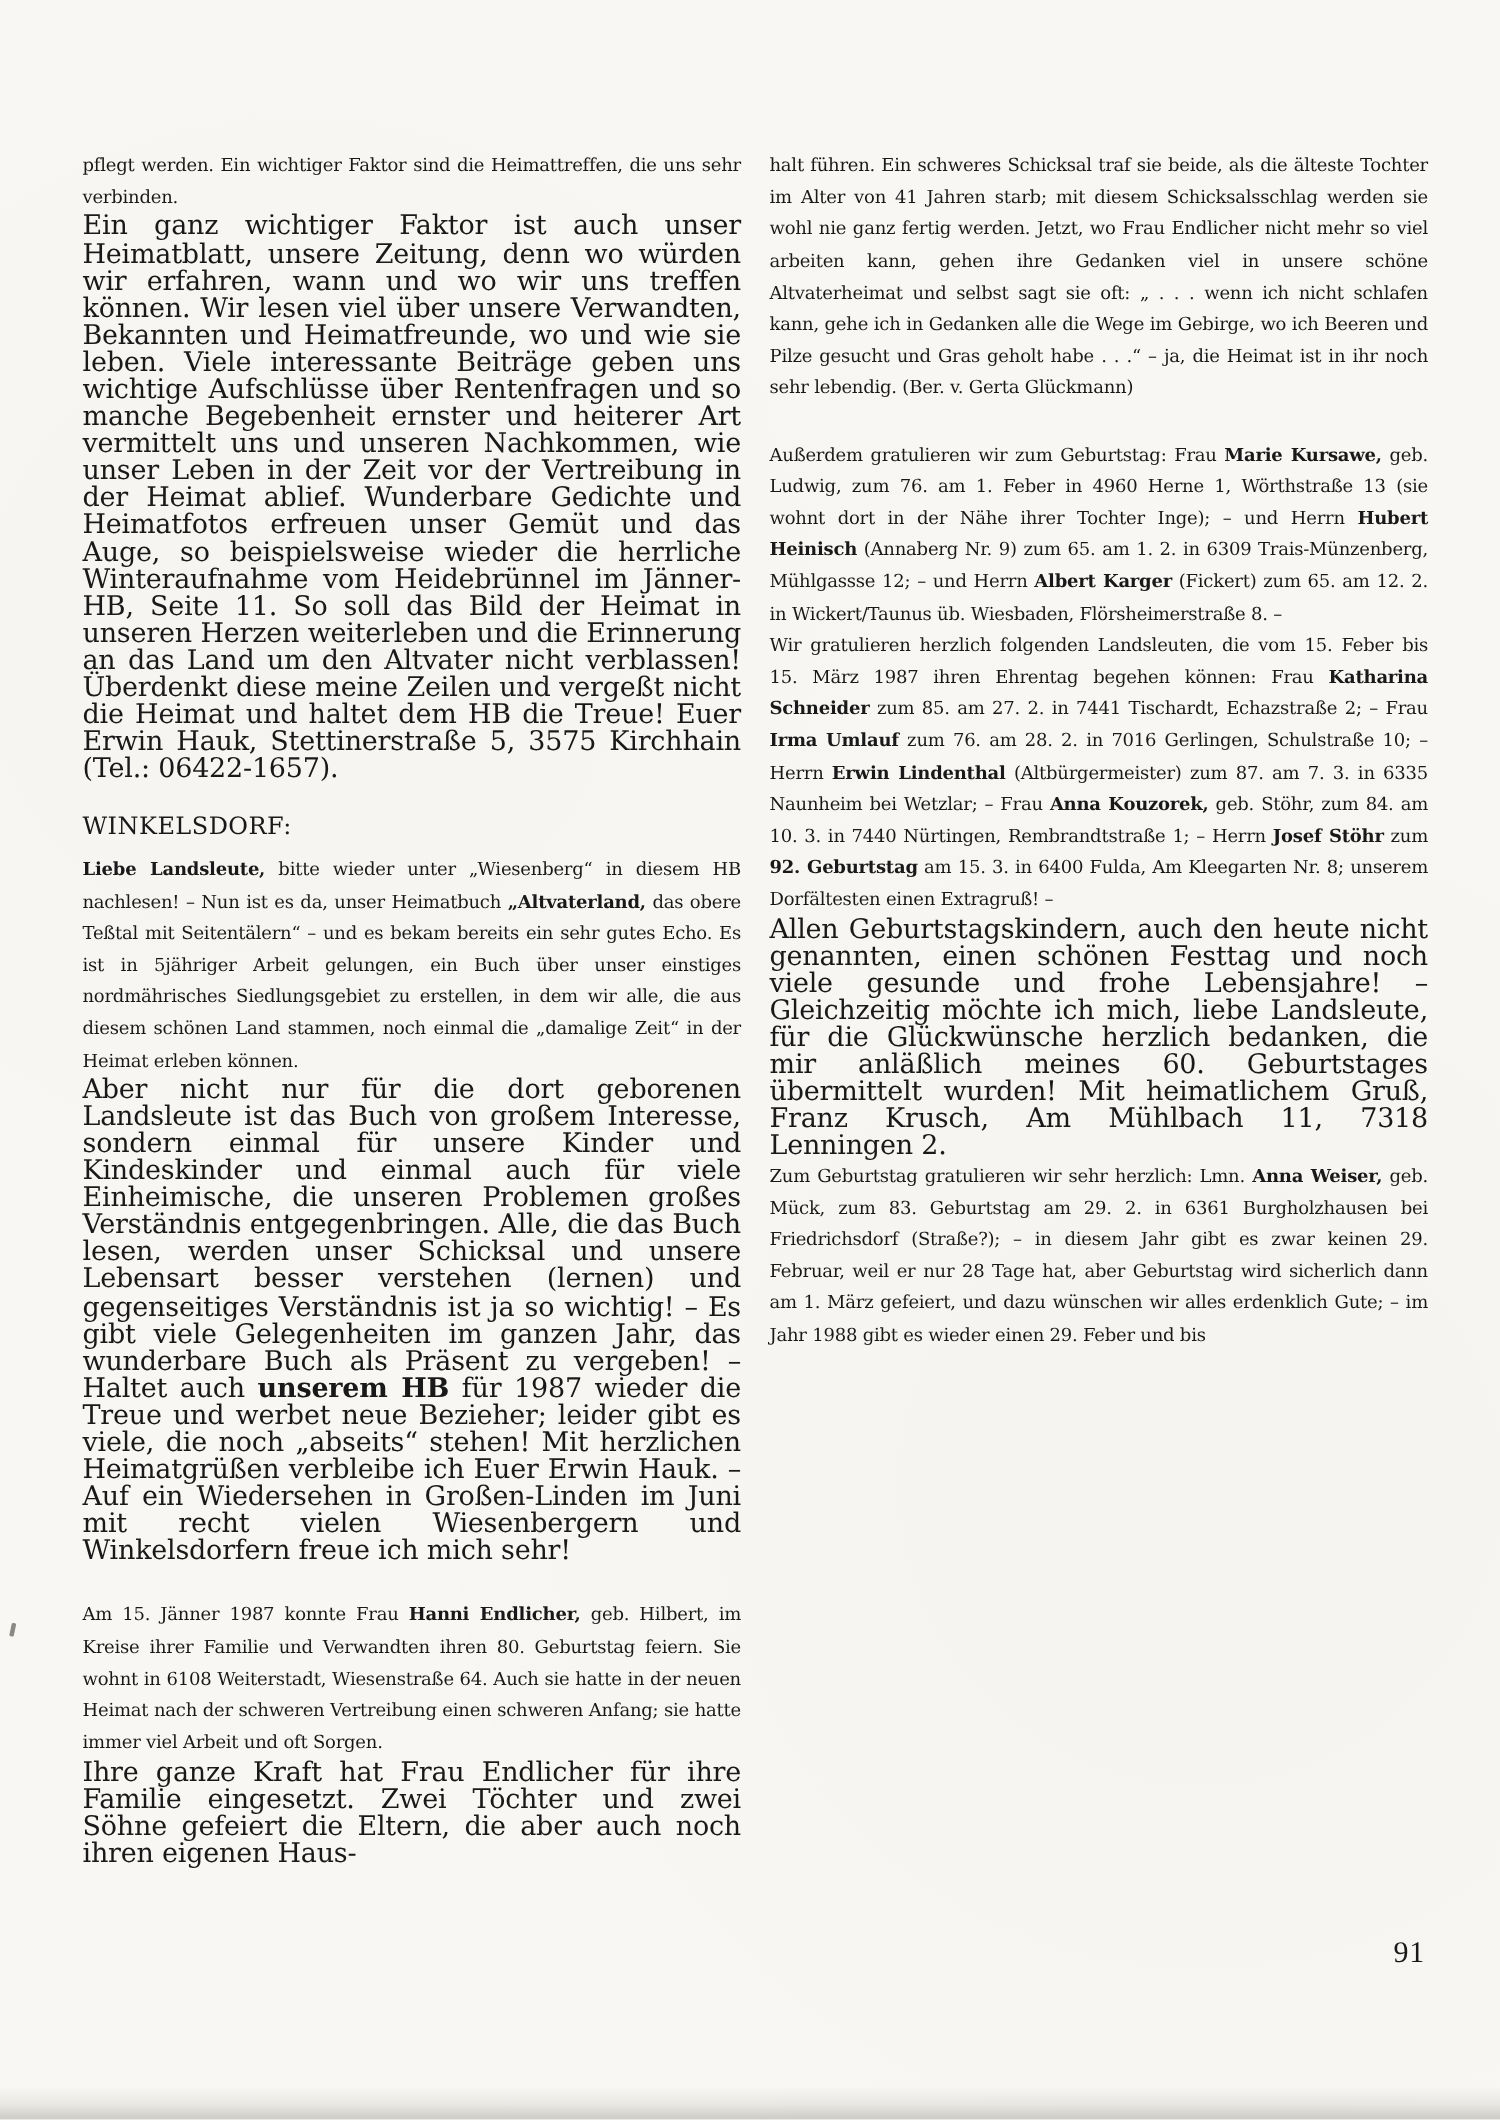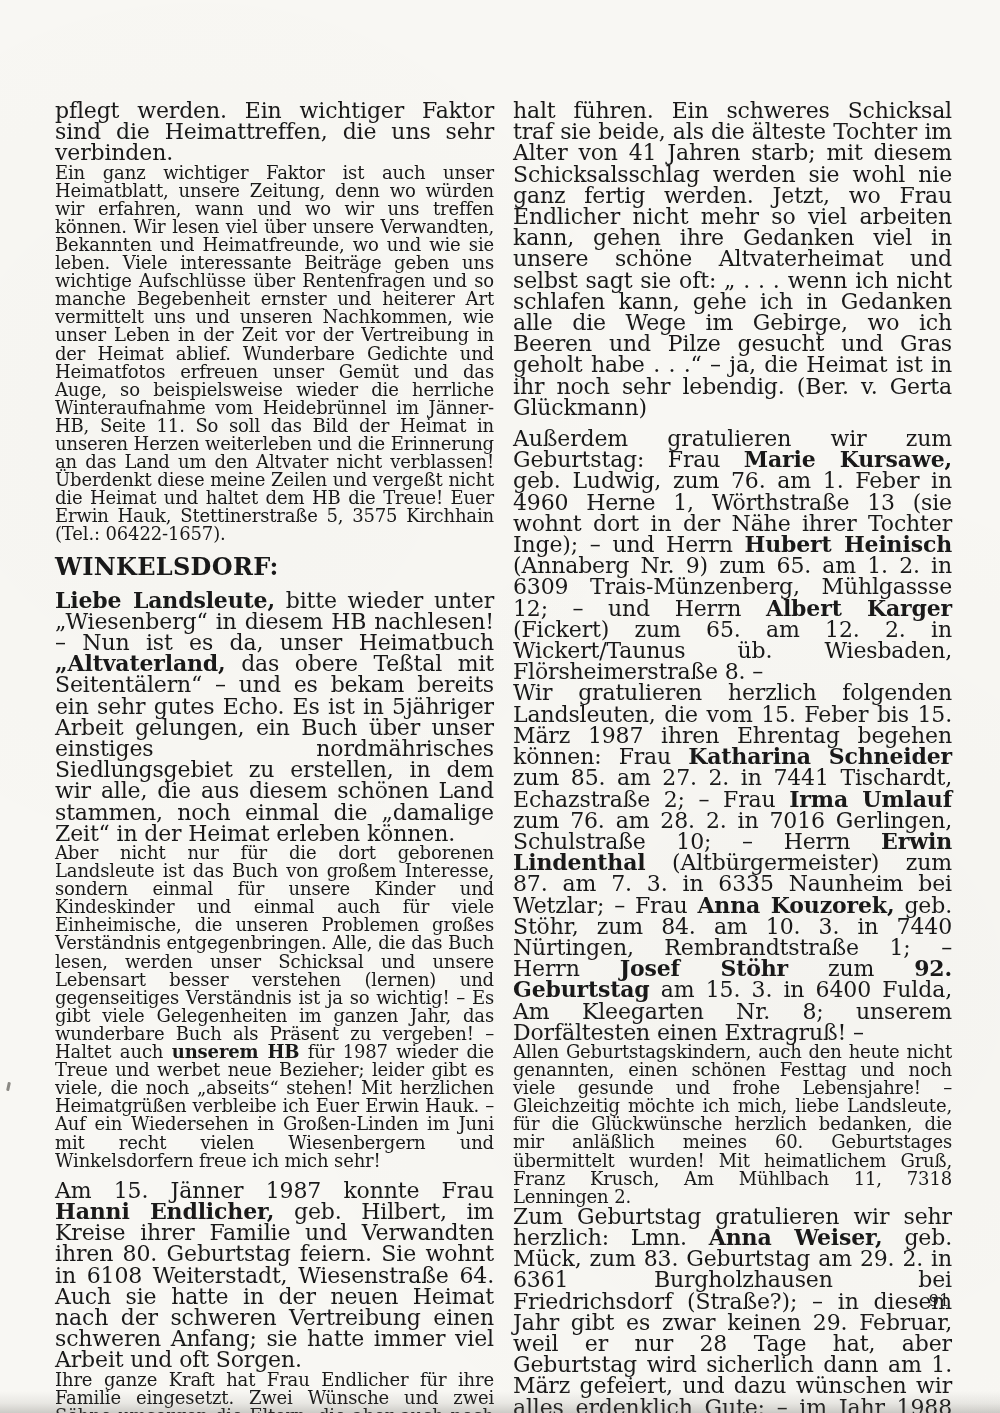--- a/index.html
+++ b/index.html
@@ -37,7 +37,7 @@
     margin: 0;
   }
   .para.large {
-    font-size: 22px;
+    font-size: 12px;
     line-height: 21.2px;
   }
   .para.small {

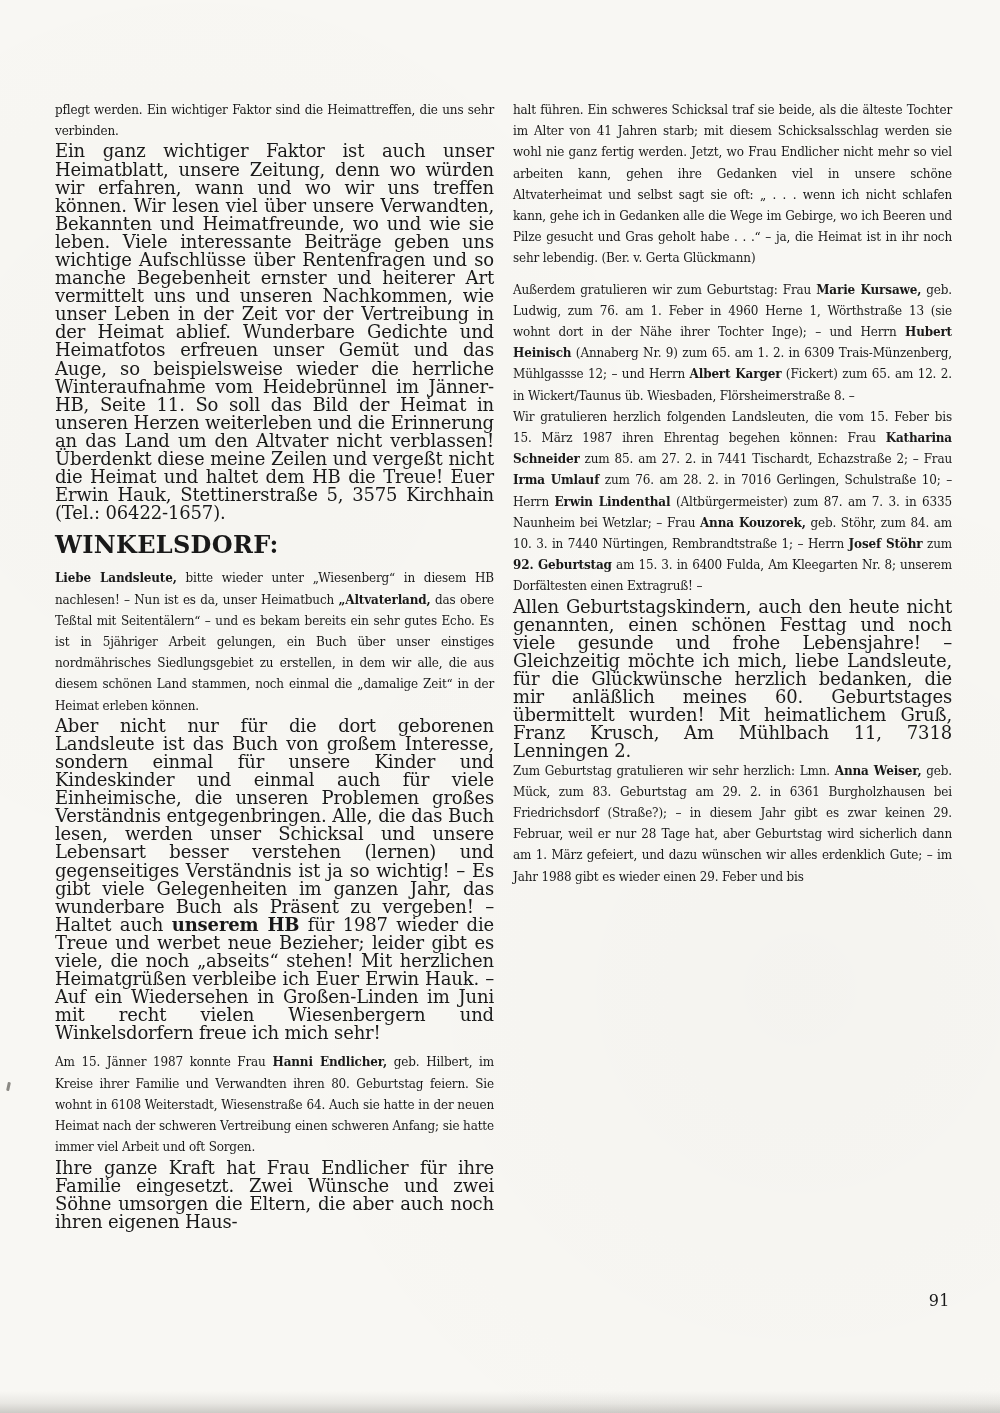--- a/index.html
+++ b/index.html
@@ -45,7 +45,7 @@
     line-height: 18.1px;
   }
   .para.spaced {
-    margin-top: 10px;
+    margin-top: 23px;
   }
   .heading {
     font-size: 24px;

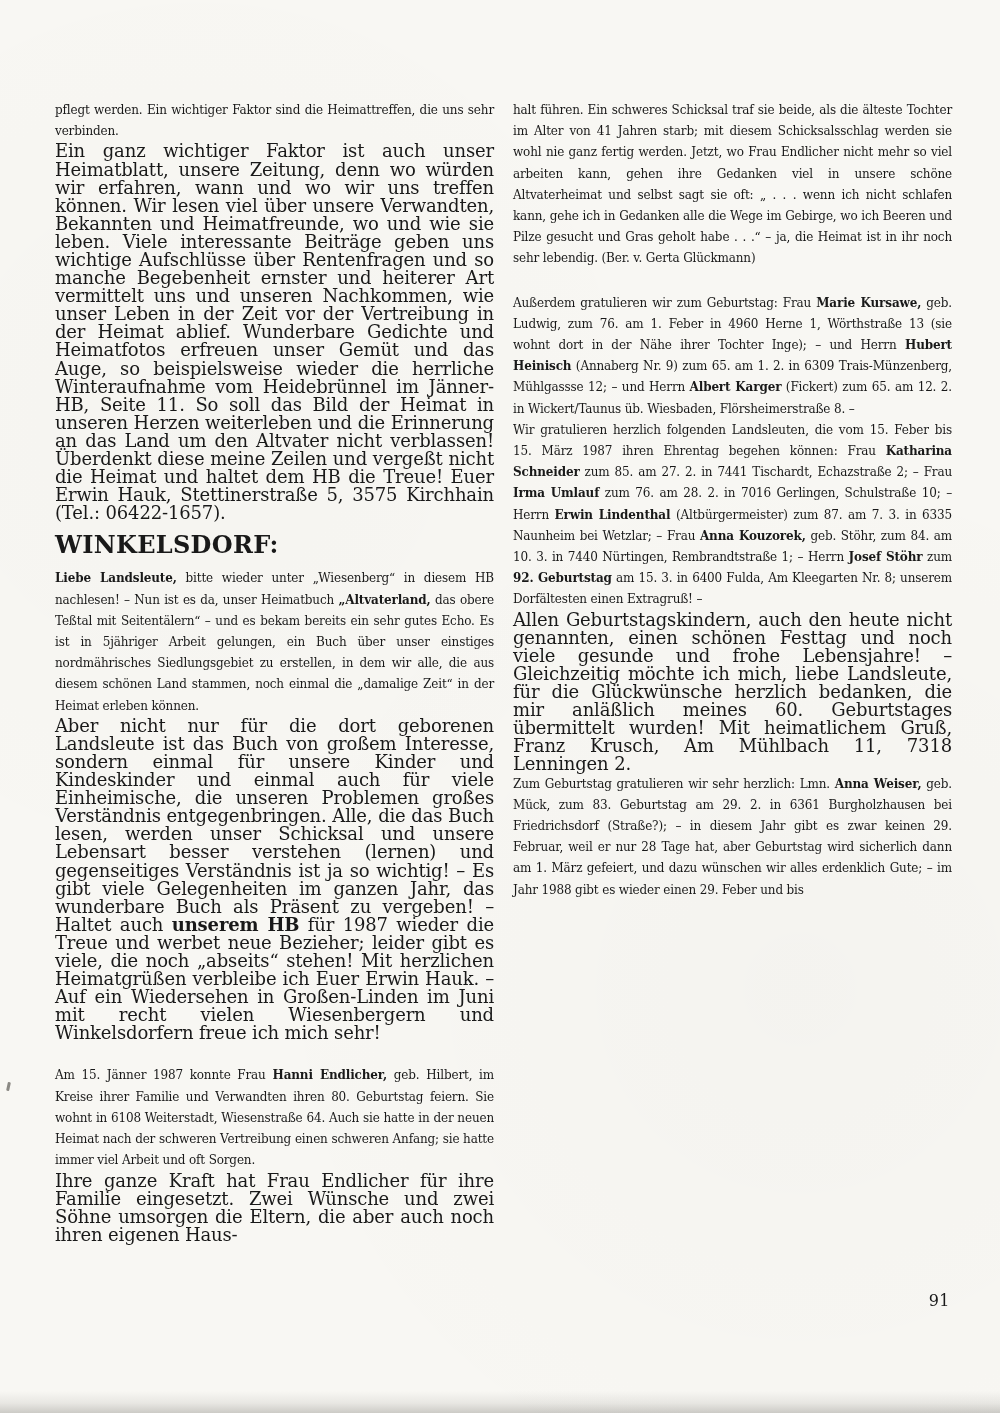--- a/index.html
+++ b/index.html
@@ -48,10 +48,10 @@
     margin-top: 23px;
   }
   .heading {
-    font-size: 24px;
-    font-weight: bold;
+    font-size: 16px;
+    font-weight: normal;
     letter-spacing: 0.3px;
-    margin: 8px 0 9px 0;
+    margin: 19px 0 9px 0;
   }
   .bold {
     font-weight: bold;

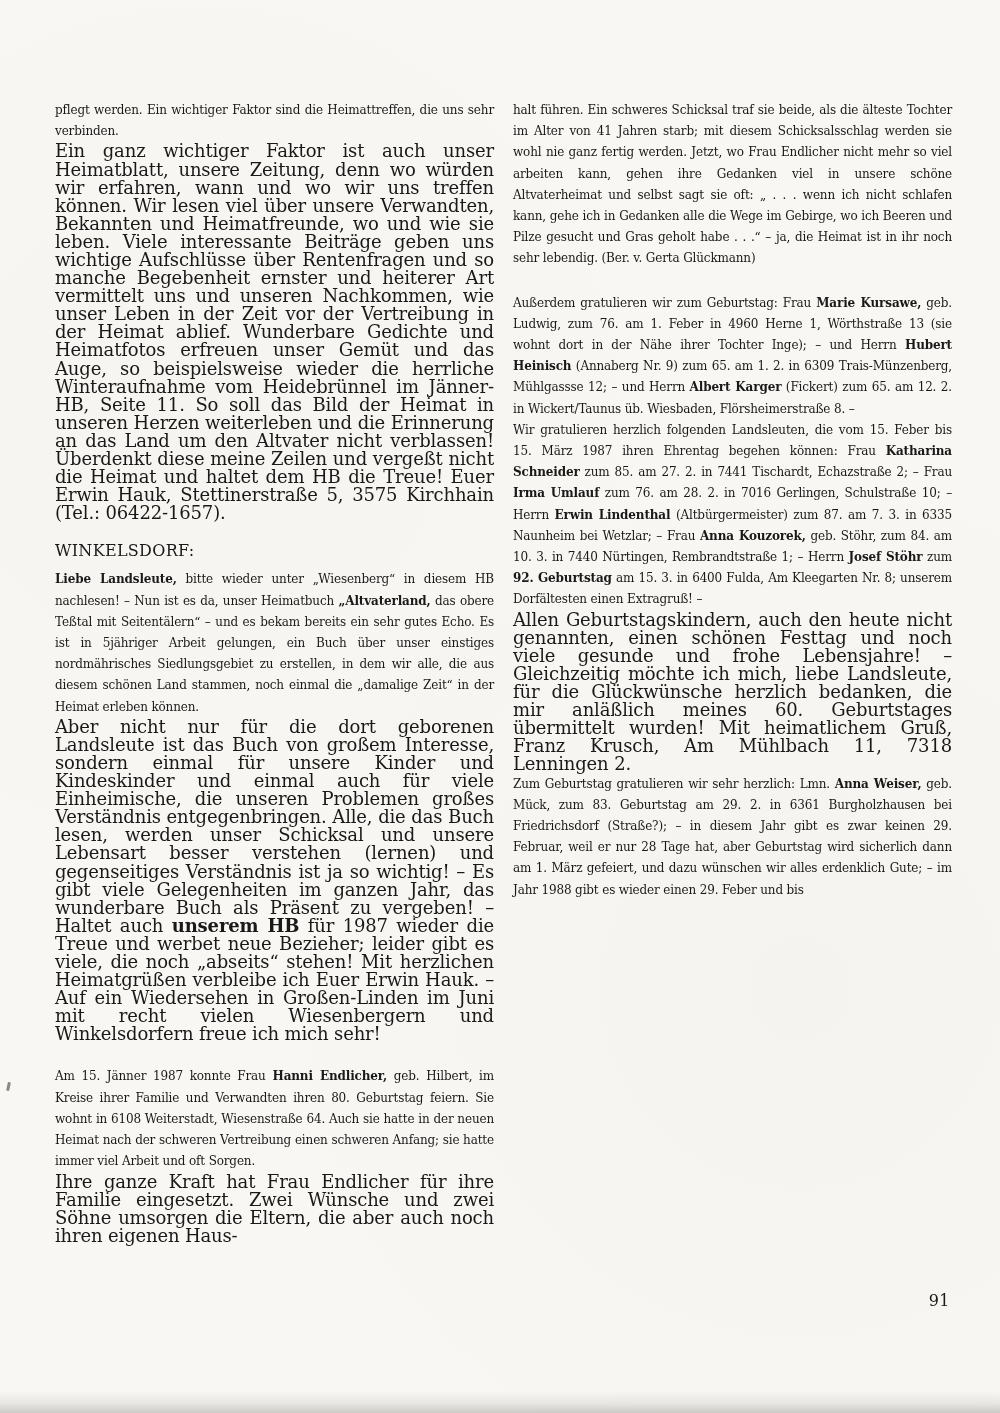--- a/index.html
+++ b/index.html
@@ -95,7 +95,7 @@
         <div class="para large"><span class="bold">Liebe Landsleute,</span><span> bitte wieder unter „Wiesenberg“ in diesem HB nachlesen! – Nun ist es da, unser Heimatbuch </span><span class="bold">„Altvaterland,</span><span> das obere Teßtal mit Seitentälern“ – und es bekam bereits ein sehr gutes Echo. Es ist in 5jähriger Arbeit gelungen, ein Buch über unser einstiges nordmährisches Siedlungsgebiet zu erstellen, in dem wir alle, die aus diesem schönen Land stammen, noch einmal die „damalige Zeit“ in der Heimat erleben können.</span></div>
         <div class="para small"><span>Aber nicht nur für die dort geborenen Landsleute ist das Buch von großem Interesse, sondern einmal für unsere Kinder und Kindeskinder und einmal auch für viele Einheimische, die unseren Problemen großes Verständnis entgegenbringen. Alle, die das Buch lesen, werden unser Schicksal und unsere Lebensart besser verstehen (lernen) und gegenseitiges Verständnis ist ja so wichtig! – Es gibt viele Gelegenheiten im ganzen Jahr, das wunderbare Buch als Präsent zu vergeben! – Haltet auch </span><span class="bold">unserem HB</span><span> für 1987 wieder die Treue und werbet neue Bezieher; leider gibt es viele, die noch „abseits“ stehen! Mit herzlichen Heimatgrüßen verbleibe ich Euer Erwin Hauk. – Auf ein Wiedersehen in Großen-Linden im Juni mit recht vielen Wiesenbergern und Winkelsdorfern freue ich mich sehr!</span></div>
         <div class="para large spaced"><span>Am 15. Jänner 1987 konnte Frau </span><span class="bold">Hanni Endlicher,</span><span> geb. Hilbert, im Kreise ihrer Familie und Verwandten ihren 80. Geburtstag feiern. Sie wohnt in 6108 Weiterstadt, Wiesenstraße 64. Auch sie hatte in der neuen Heimat nach der schweren Vertreibung einen schweren Anfang; sie hatte immer viel Arbeit und oft Sorgen.</span></div>
-        <div class="para small"><span>Ihre ganze Kraft hat Frau Endlicher für ihre Familie eingesetzt. Zwei Wünsche und zwei Söhne umsorgen die Eltern, die aber auch noch ihren eigenen Haus-</span></div>
+        <div class="para small"><span>Ihre ganze Kraft hat Frau Endlicher für ihre Familie eingesetzt. Zwei Töchter und zwei Söhne gefeiert die Eltern, die aber auch noch ihren eigenen Haus-</span></div>
       </div>
     <div class="col" id="col-right">
         <div class="para large"><span>halt führen. Ein schweres Schicksal traf sie beide, als die älteste Tochter im Alter von 41 Jahren starb; mit diesem Schicksalsschlag werden sie wohl nie ganz fertig werden. Jetzt, wo Frau Endlicher nicht mehr so viel arbeiten kann, gehen ihre Gedanken viel in unsere schöne Altvaterheimat und selbst sagt sie oft: „ . . . wenn ich nicht schlafen kann, gehe ich in Gedanken alle die Wege im Gebirge, wo ich Beeren und Pilze gesucht und Gras geholt habe . . .“ – ja, die Heimat ist in ihr noch sehr lebendig. (Ber. v. Gerta Glückmann)</span></div>

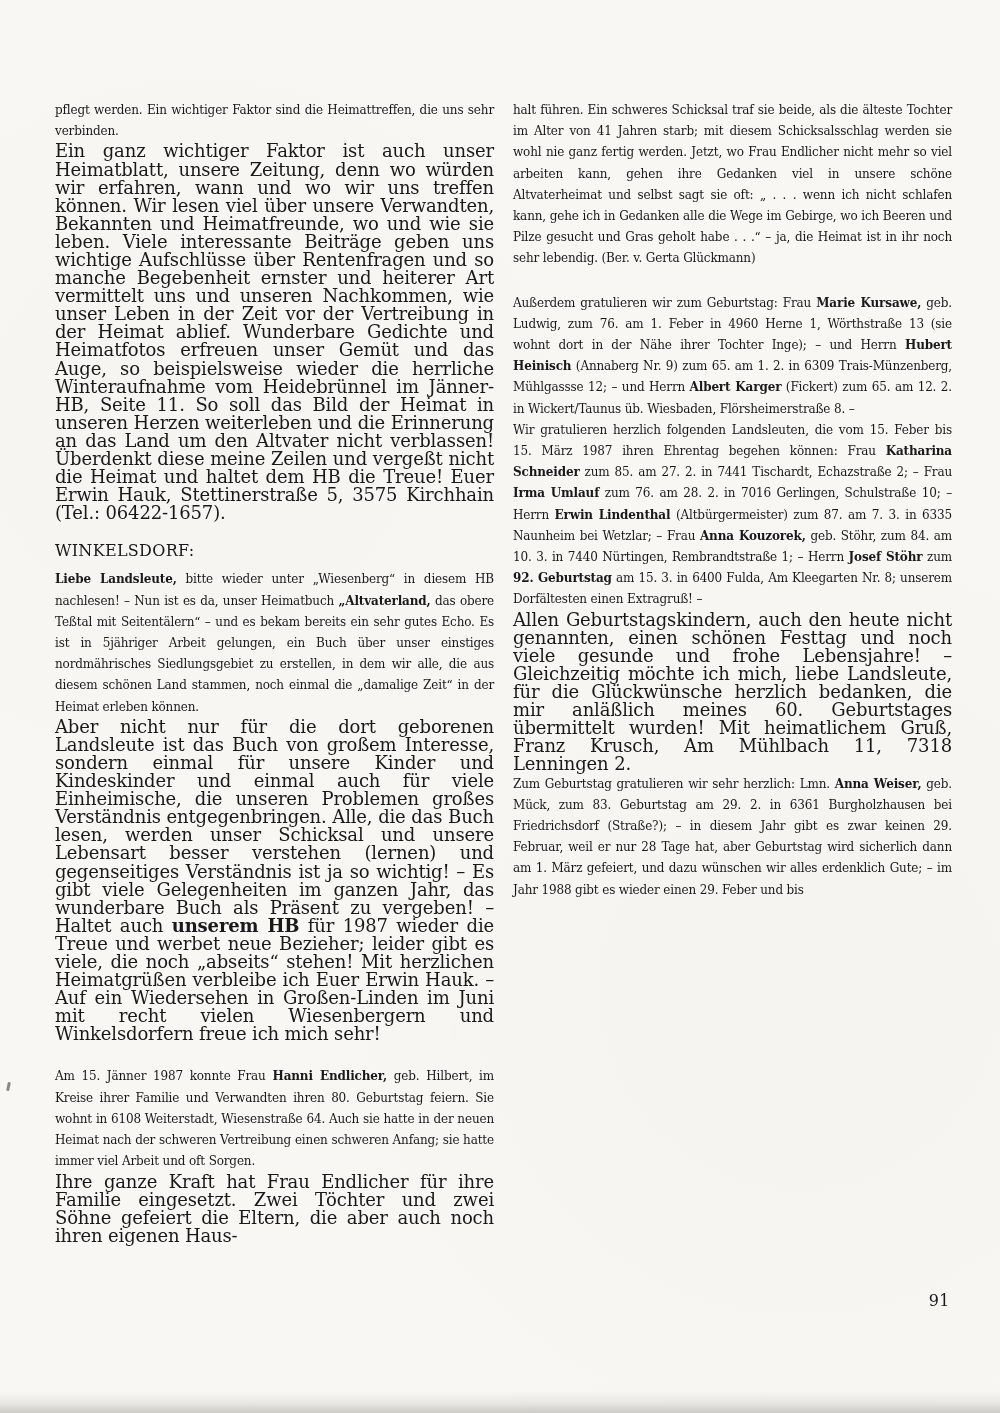--- a/index.html
+++ b/index.html
@@ -60,8 +60,9 @@
     position: absolute;
     top: 1291px;
     right: 50px;
-    font-size: 16px;
+    font-size: 20px;
     letter-spacing: 0.5px;
+    font-family: Liberation Serif, serif;
   }
   .artifact {
     position: absolute;

